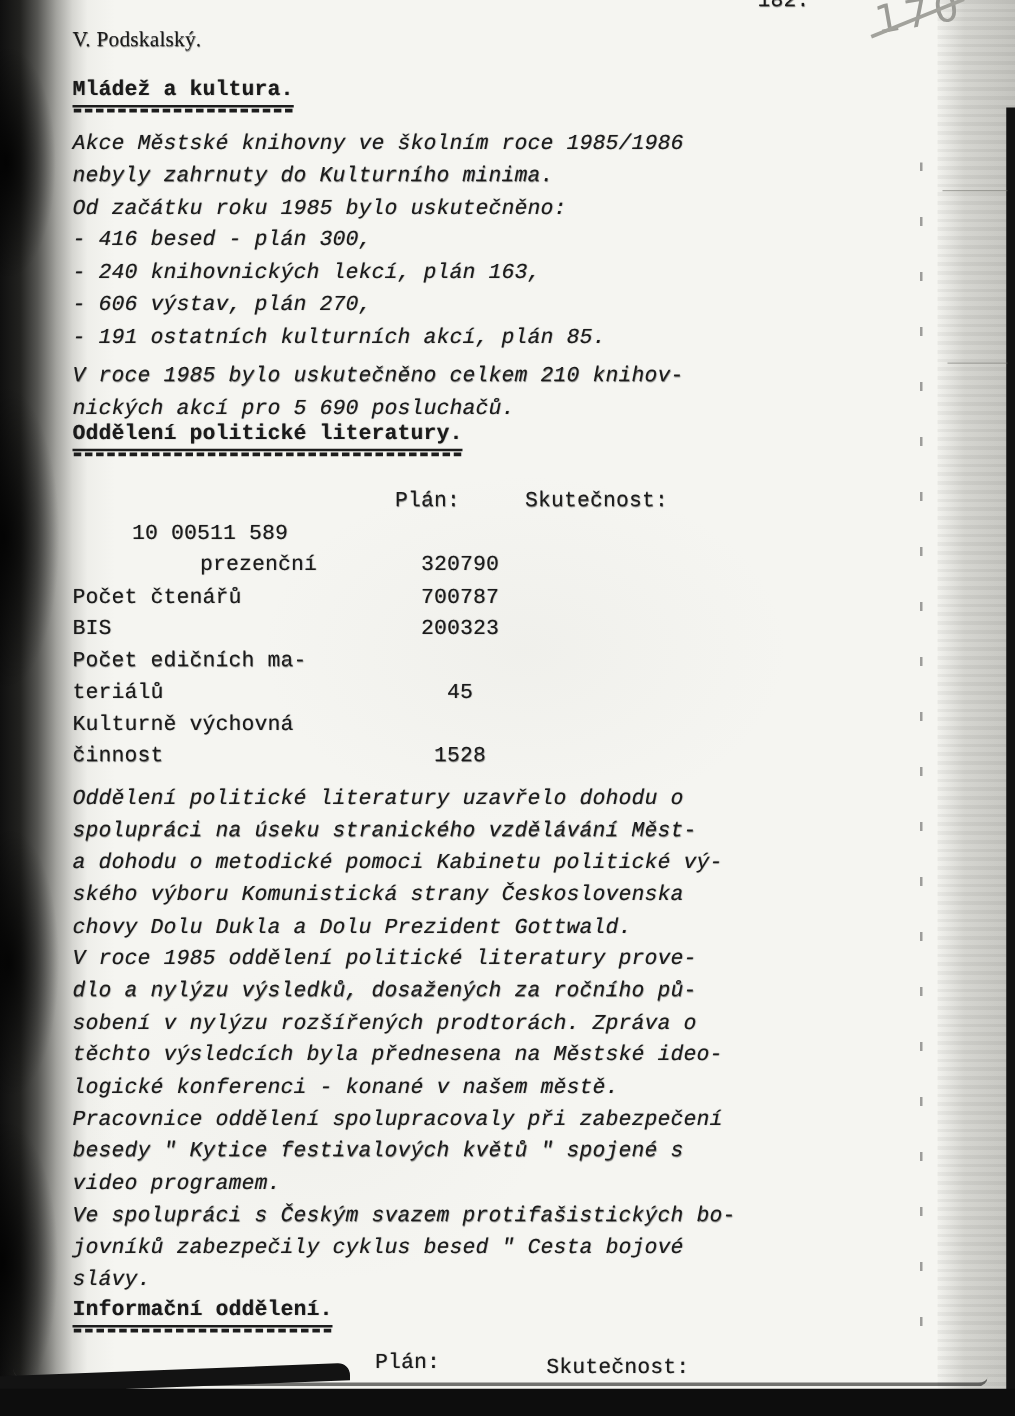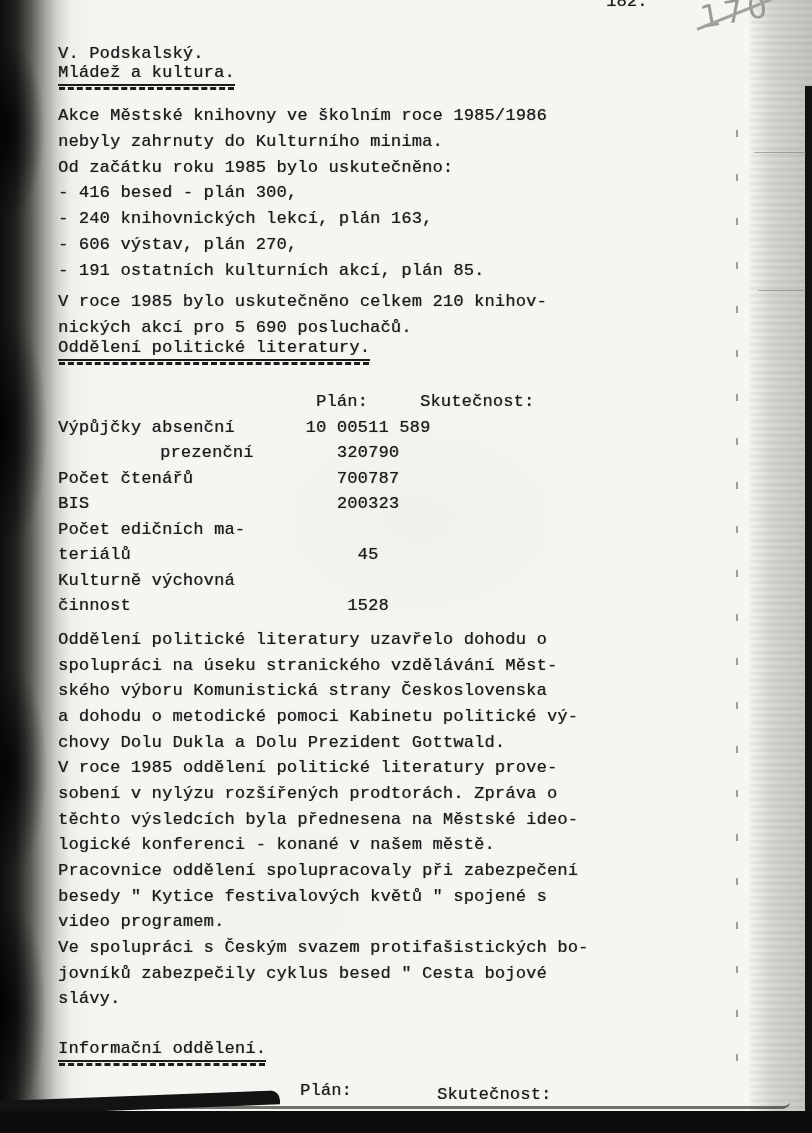--- a/index.html
+++ b/index.html
@@ -115,7 +115,7 @@
   <div class="abs handwritten-num">170</div>
   <div class="abs strike-mark"></div>
 
-  <div class="abs tw" style="left:58px;top:44px;">V. Podskalský.</div>
+  <div class="abs tw" style="left:58px;top:22px;font-family:Liberation Serif, serif;">V. Podskalský.</div>
 
   <div class="abs" style="left:58px;top:63px;">
     <span class="tw heading">Mládež a kultura.</span>

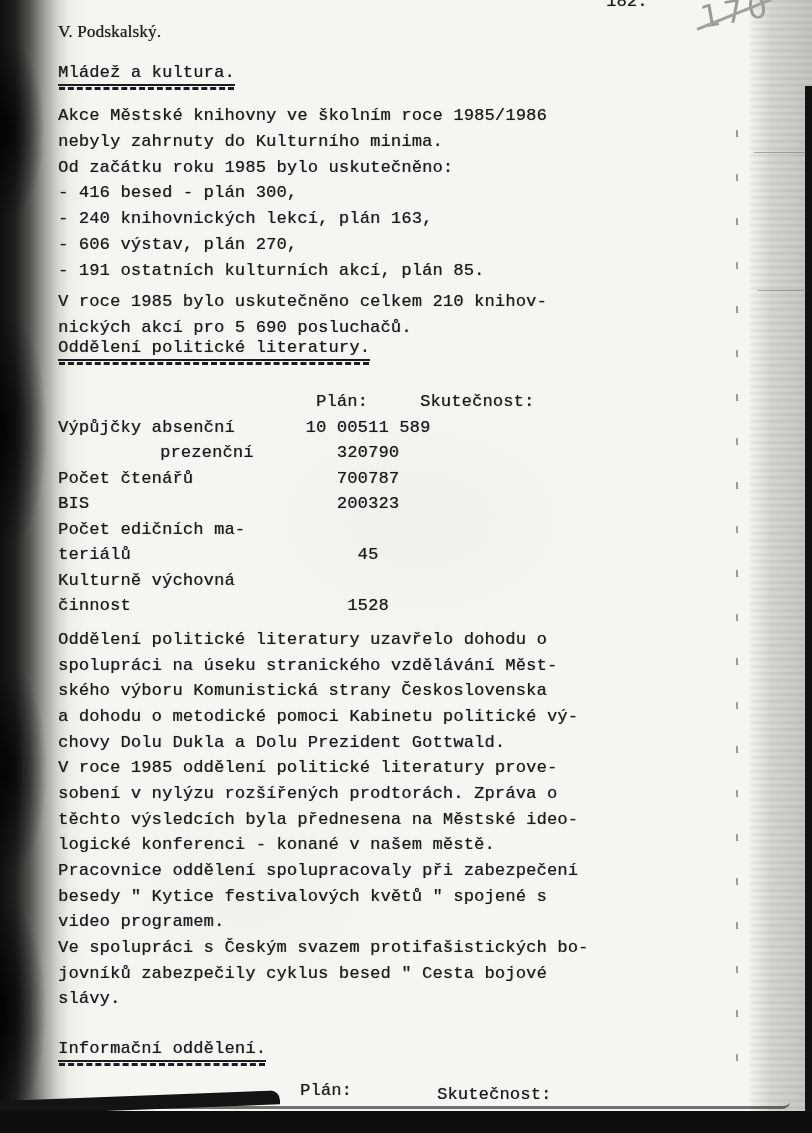--- a/index.html
+++ b/index.html
@@ -24,7 +24,7 @@
   .block .line{height:25.8px;line-height:25.8px;}
   .para-lg .line{height:25.67px;line-height:25.67px;}
   .heading{
-    font-weight:normal;
+    font-weight:bold;
     display:inline-block;
     position:relative;
     border-bottom:2px solid #1c1c1c;

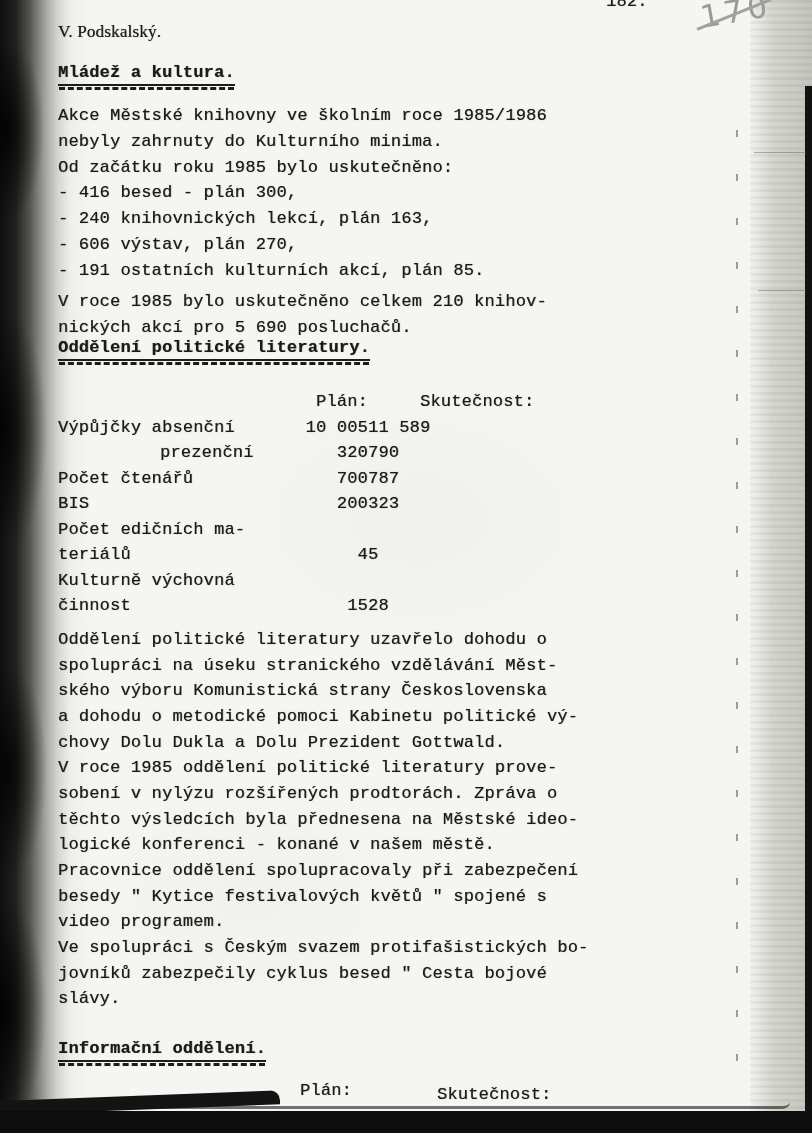--- a/index.html
+++ b/index.html
@@ -21,7 +21,7 @@
     text-shadow:0.4px 0.3px 0.8px rgba(15,15,15,0.6);
   }
   .abs{position:absolute;}
-  .block .line{height:25.8px;line-height:25.8px;}
+  .block .line{height:25.8px;line-height:25.8px;font-style:italic;}
   .para-lg .line{height:25.67px;line-height:25.67px;}
   .heading{
     font-weight:bold;

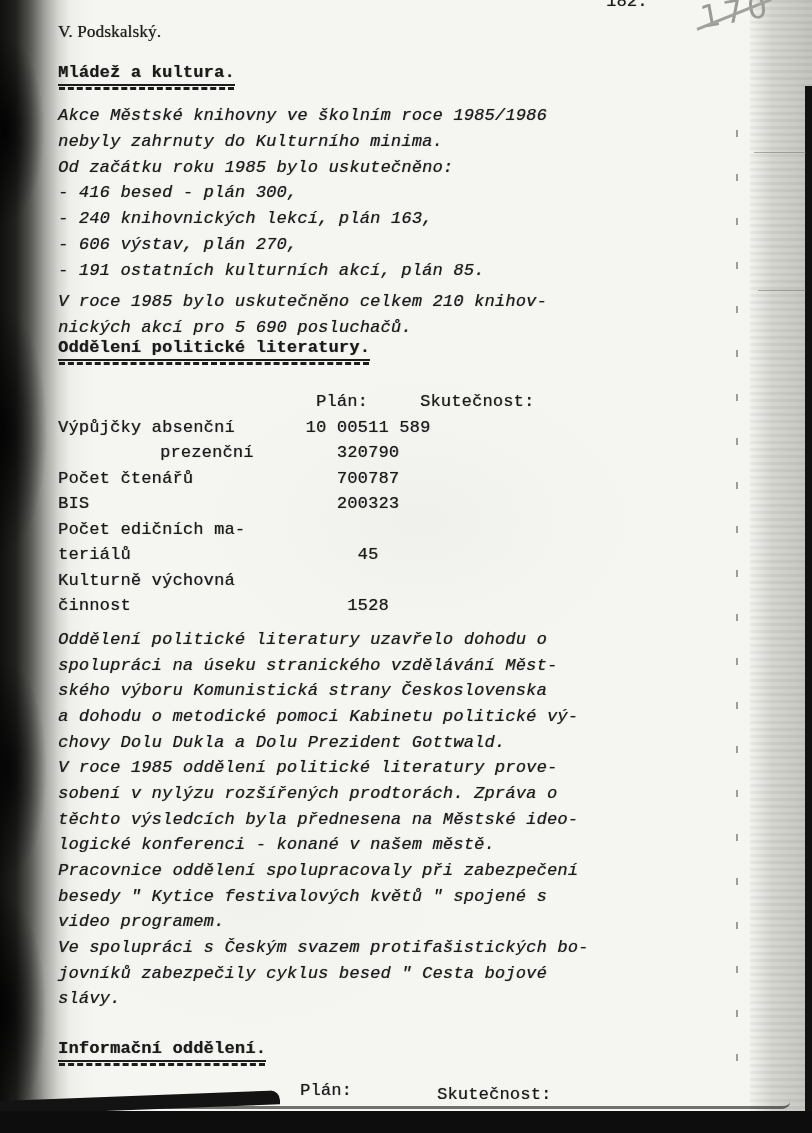--- a/index.html
+++ b/index.html
@@ -147,7 +147,6 @@
       <span class="tw thead-fact">Skutečnost:</span>
     </div>
     <div class="trow">
-      <span class="tw tlabel">Výpůjčky absenční</span>
       <span class="tw tplan">10 005</span>
       <span class="tw tfact">11 589</span>
     </div>

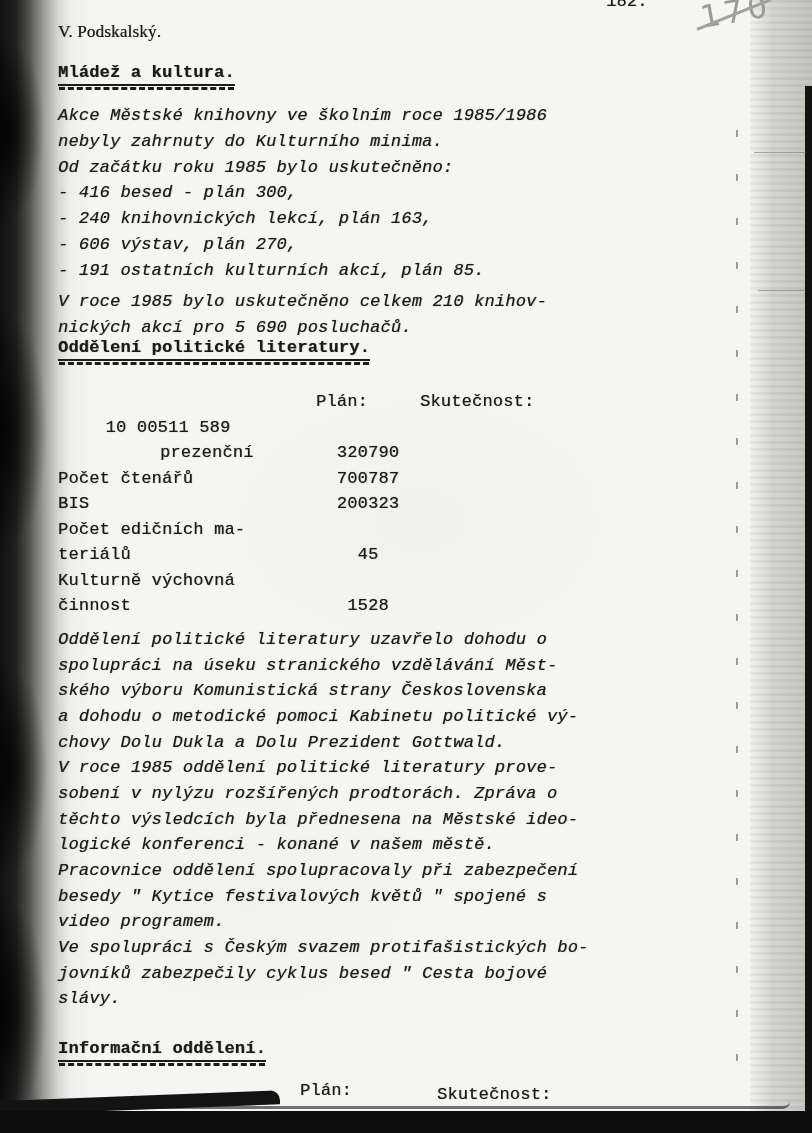--- a/index.html
+++ b/index.html
@@ -190,8 +190,8 @@
   <div class="abs block para-lg" style="left:58px;top:627px;">
     <div class="tw line">Oddělení politické literatury uzavřelo dohodu o</div>
     <div class="tw line">spolupráci na úseku stranického vzdělávání Měst-</div>
+    <div class="tw line">a dohodu o metodické pomoci Kabinetu politické vý-</div>
     <div class="tw line">ského výboru Komunistická strany Československa</div>
-    <div class="tw line">a dohodu o metodické pomoci Kabinetu politické vý-</div>
     <div class="tw line">chovy Dolu Dukla a Dolu Prezident Gottwald.</div>
     <div class="tw line">V roce 1985 oddělení politické literatury prove-</div>
     <div class="tw line">sobení v nylýzu rozšířených prodtorách. Zpráva o</div>

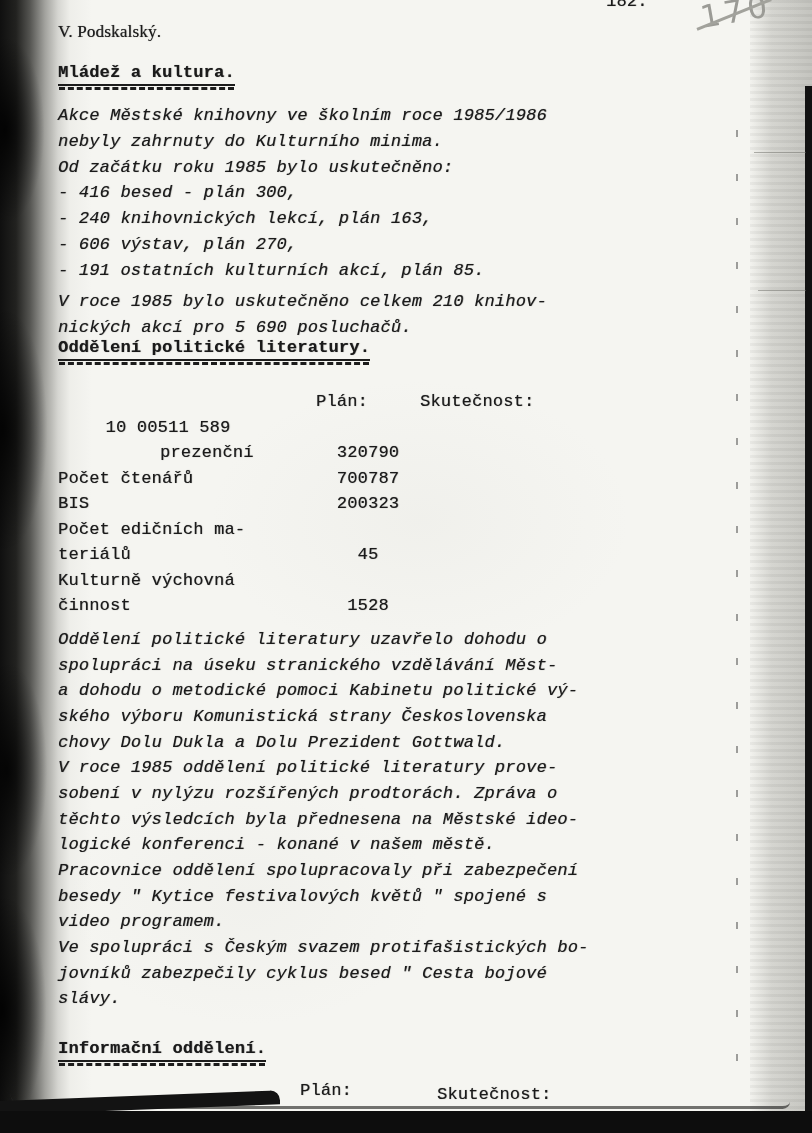--- a/index.html
+++ b/index.html
@@ -194,6 +194,7 @@
     <div class="tw line">ského výboru Komunistická strany Československa</div>
     <div class="tw line">chovy Dolu Dukla a Dolu Prezident Gottwald.</div>
     <div class="tw line">V roce 1985 oddělení politické literatury prove-</div>
+    <div class="tw line">dlo a nylýzu výsledků, dosažených za ročního pů-</div>
     <div class="tw line">sobení v nylýzu rozšířených prodtorách. Zpráva o</div>
     <div class="tw line">těchto výsledcích byla přednesena na Městské ideo-</div>
     <div class="tw line">logické konferenci - konané v našem městě.</div>

